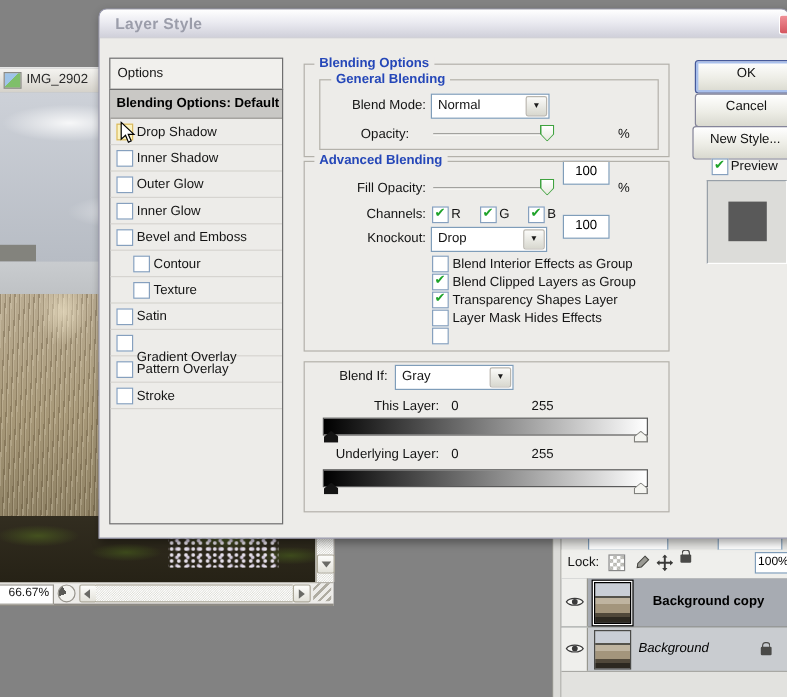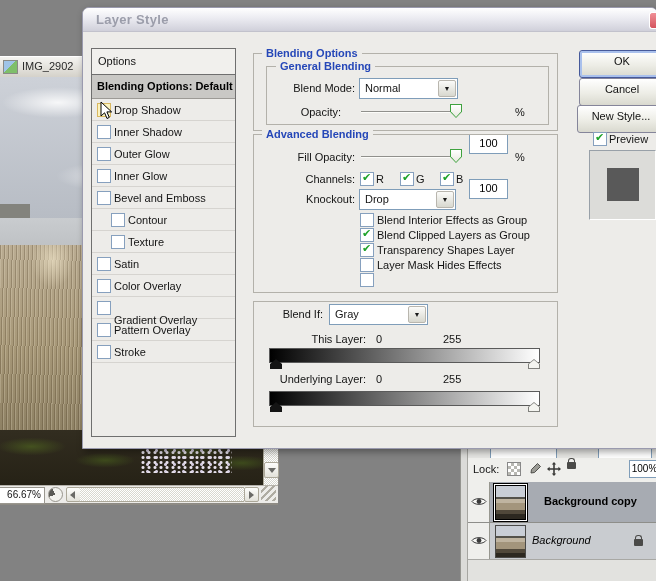--- a/index.html
+++ b/index.html
@@ -262,10 +262,6 @@
     </div>
     <div class="stylesitem">
       <span class="cb" style="left:5px;top:4px;"></span>
-      <span class="t11" style="position:absolute;left:22px;top:5px;">Color Overlay</span>
-    </div>
-    <div class="stylesitem">
-      <span class="cb" style="left:5px;top:4px;"></span>
       <span class="t11" style="position:absolute;left:22px;top:17px;">Gradient Overlay</span>
     </div>
     <div class="stylesitem">

